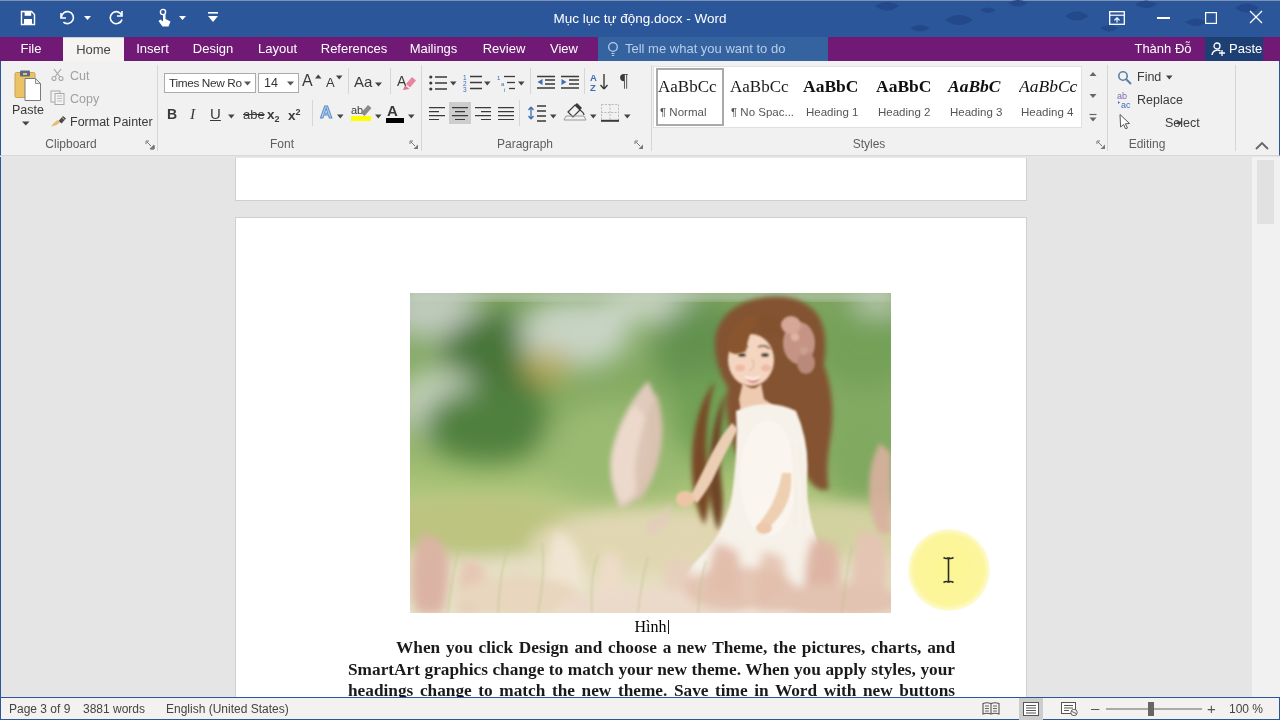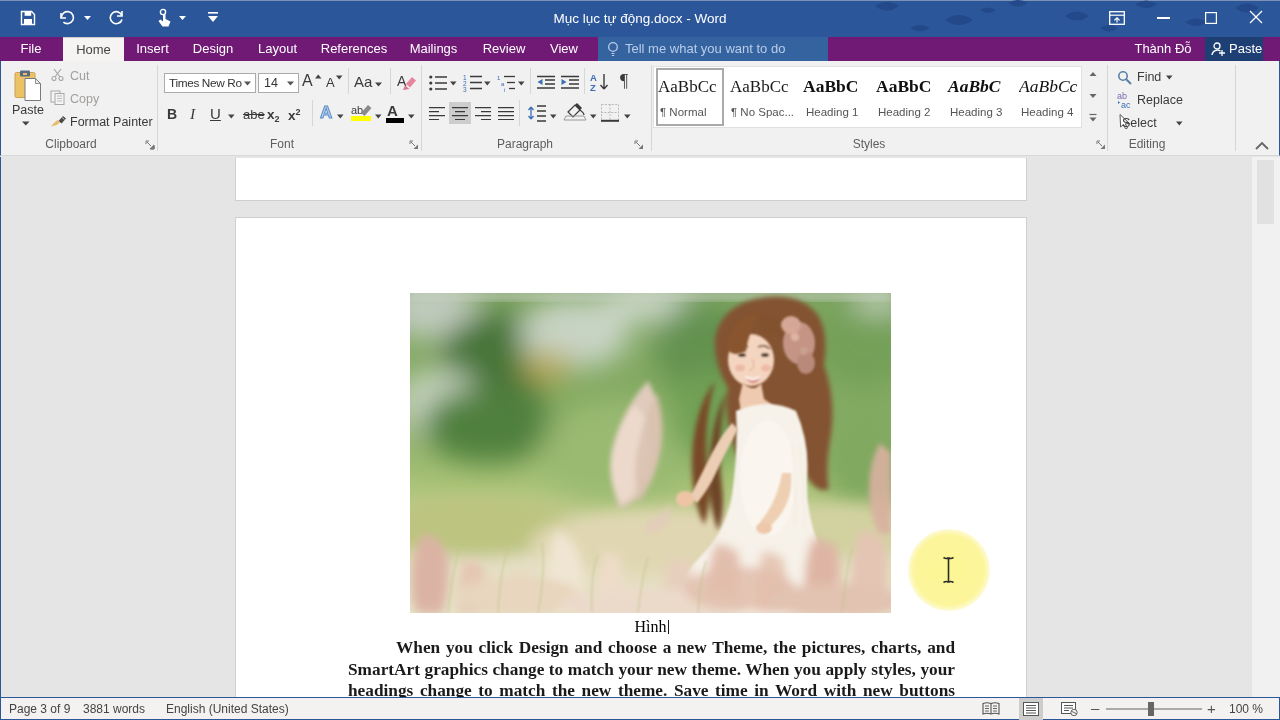--- a/index.html
+++ b/index.html
@@ -359,7 +359,7 @@
     <svg class="abs" style="left:1119px;top:114px" width="12" height="15" viewBox="0 0 12 15">
       <path d="M1 0.5 L10.5 9.5 L6.3 9.8 L8.5 14 L6.5 14.8 L4.6 10.5 L1.6 13z" fill="#fff" stroke="#555" stroke-width="1"></path>
     </svg>
-    <div class="abs rtext" style="left:1122px;top:116px;">Select</div>
+    <div class="abs rtext" style="left:1165px;top:116px;">Select</div>
     <svg class="abs" style="left:1176px;top:121px" width="7" height="5" viewBox="0 0 7 5">
         <path d="M0 0.5 h6.5 l-3.2 4z" fill="#444"></path>
       </svg>

